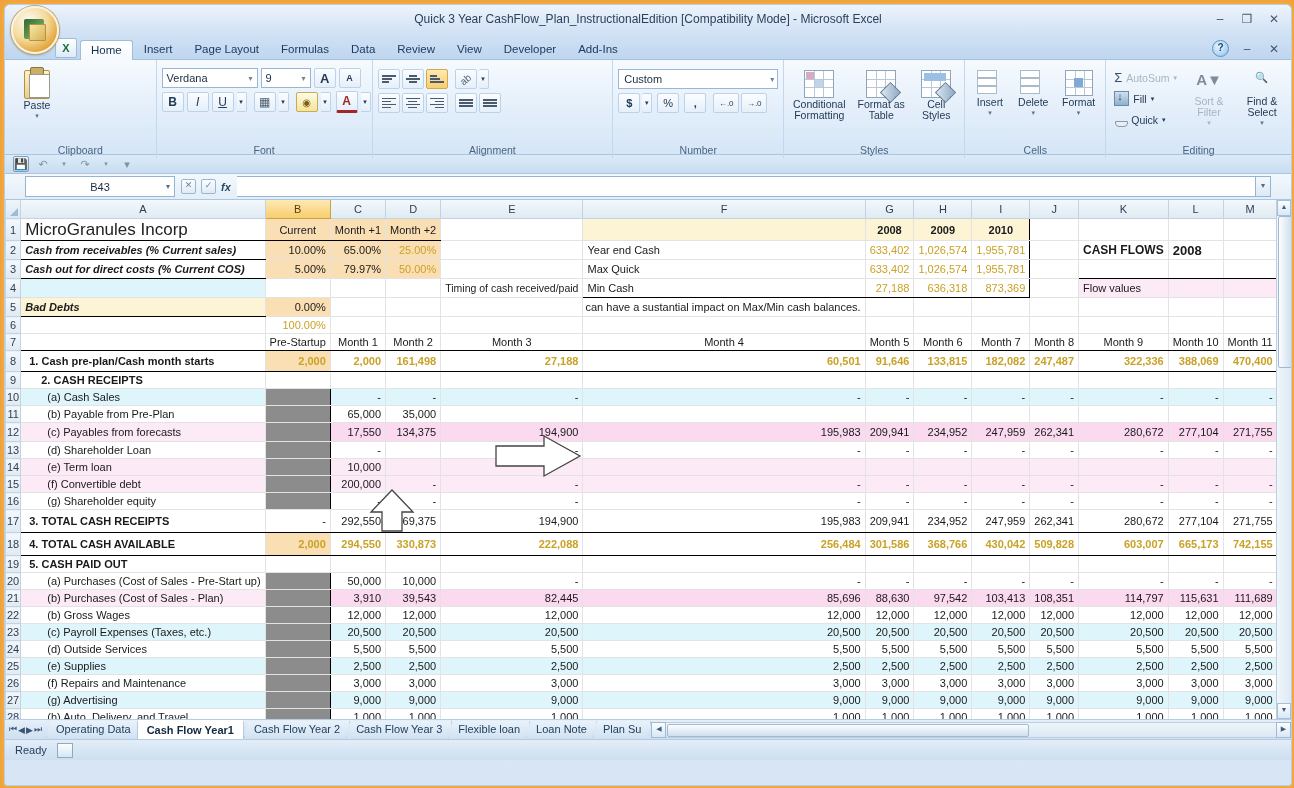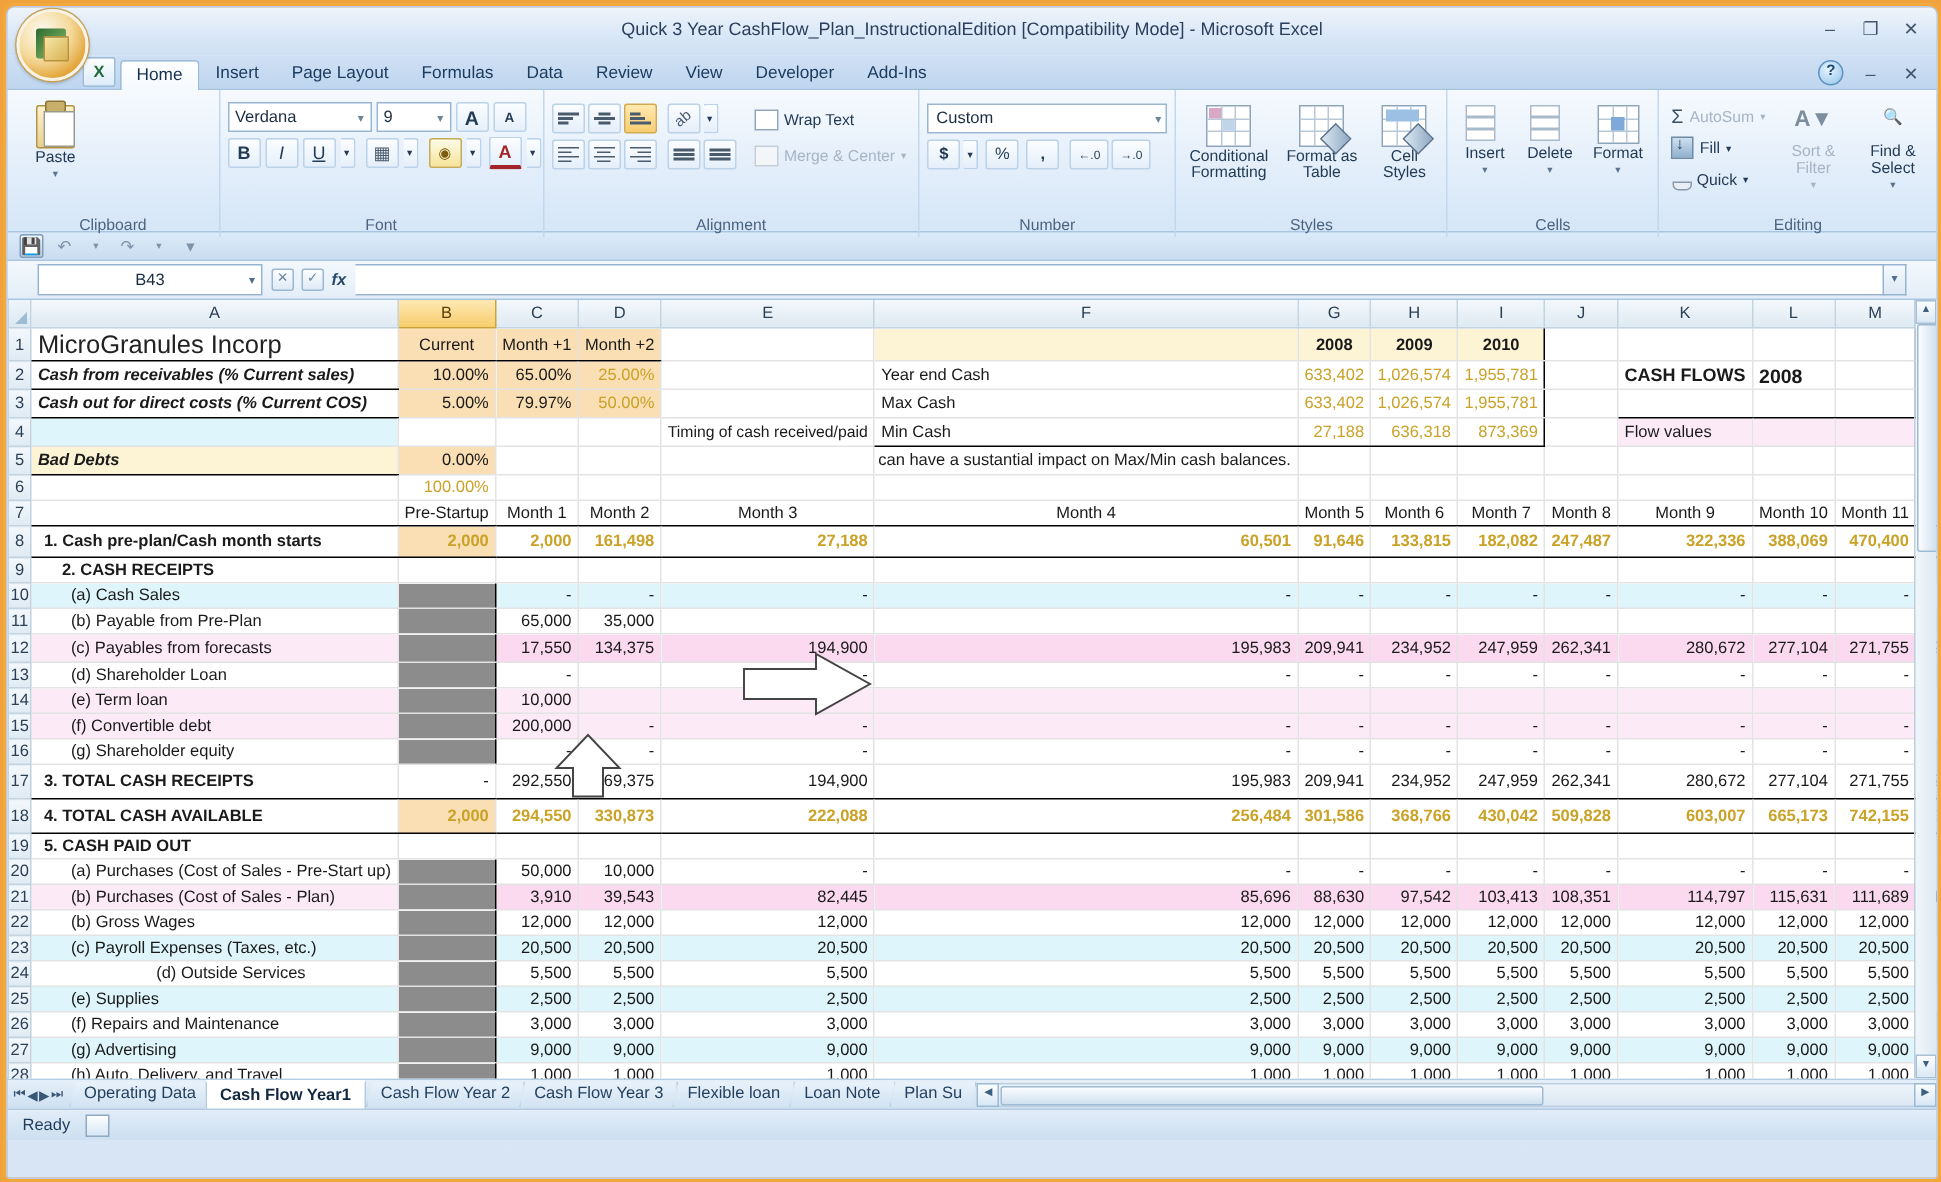--- a/index.html
+++ b/index.html
@@ -356,17 +356,6 @@
               </div>
           </div>
         </div>
-        <div class="col" style="gap:5px;padding-top:1px">
-          <div class="smbtn">
-            <span style="width:14px;height:12px;border:1px solid #8fa5bb;background:#fff;position:relative;display:inline-block"></span>
-            <span>Wrap Text</span>
-          </div>
-          <div class="smbtn dis">
-            <span style="width:14px;height:12px;border:1px solid #c3cdd8;background:#f3f6f9;display:inline-block"></span>
-            <span>Merge &amp; Center</span>
-            <span style="font-size:7px">▾</span>
-          </div>
-        </div>
       </div>
       <div class="grp-lbl">Alignment</div>
     </div>

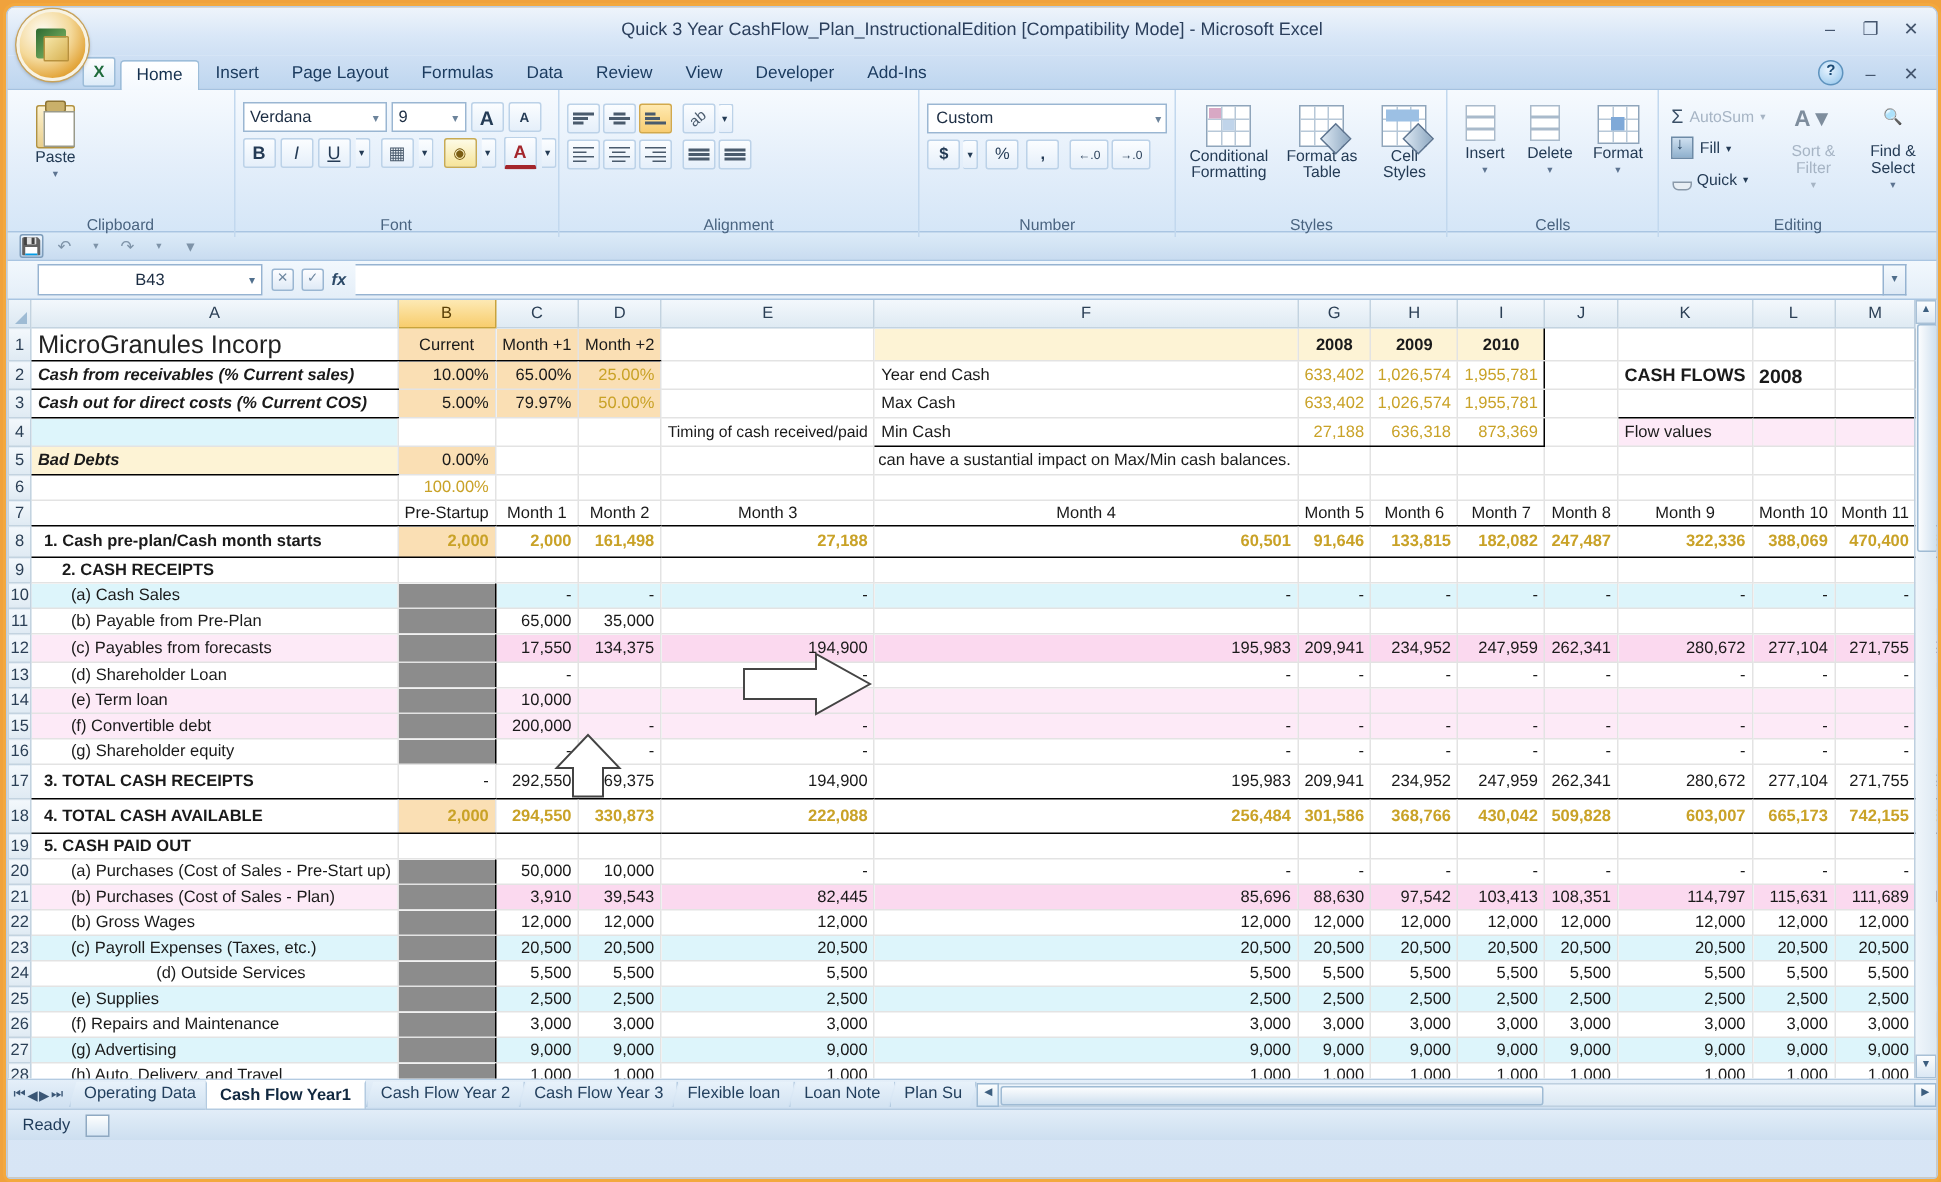--- a/index.html
+++ b/index.html
@@ -584,7 +584,7 @@
         <td class="c r peach">79.97%</td>
         <td class="c r peach gold">50.00%</td>
         <td class="c"></td>
-        <td class="c bl">Max Cash</td>
+        <td class="c bl">Max Quick</td>
         <td class="c r gold">633,402</td>
         <td class="c r gold">1,026,574</td>
         <td class="c r gold br">1,955,781</td>

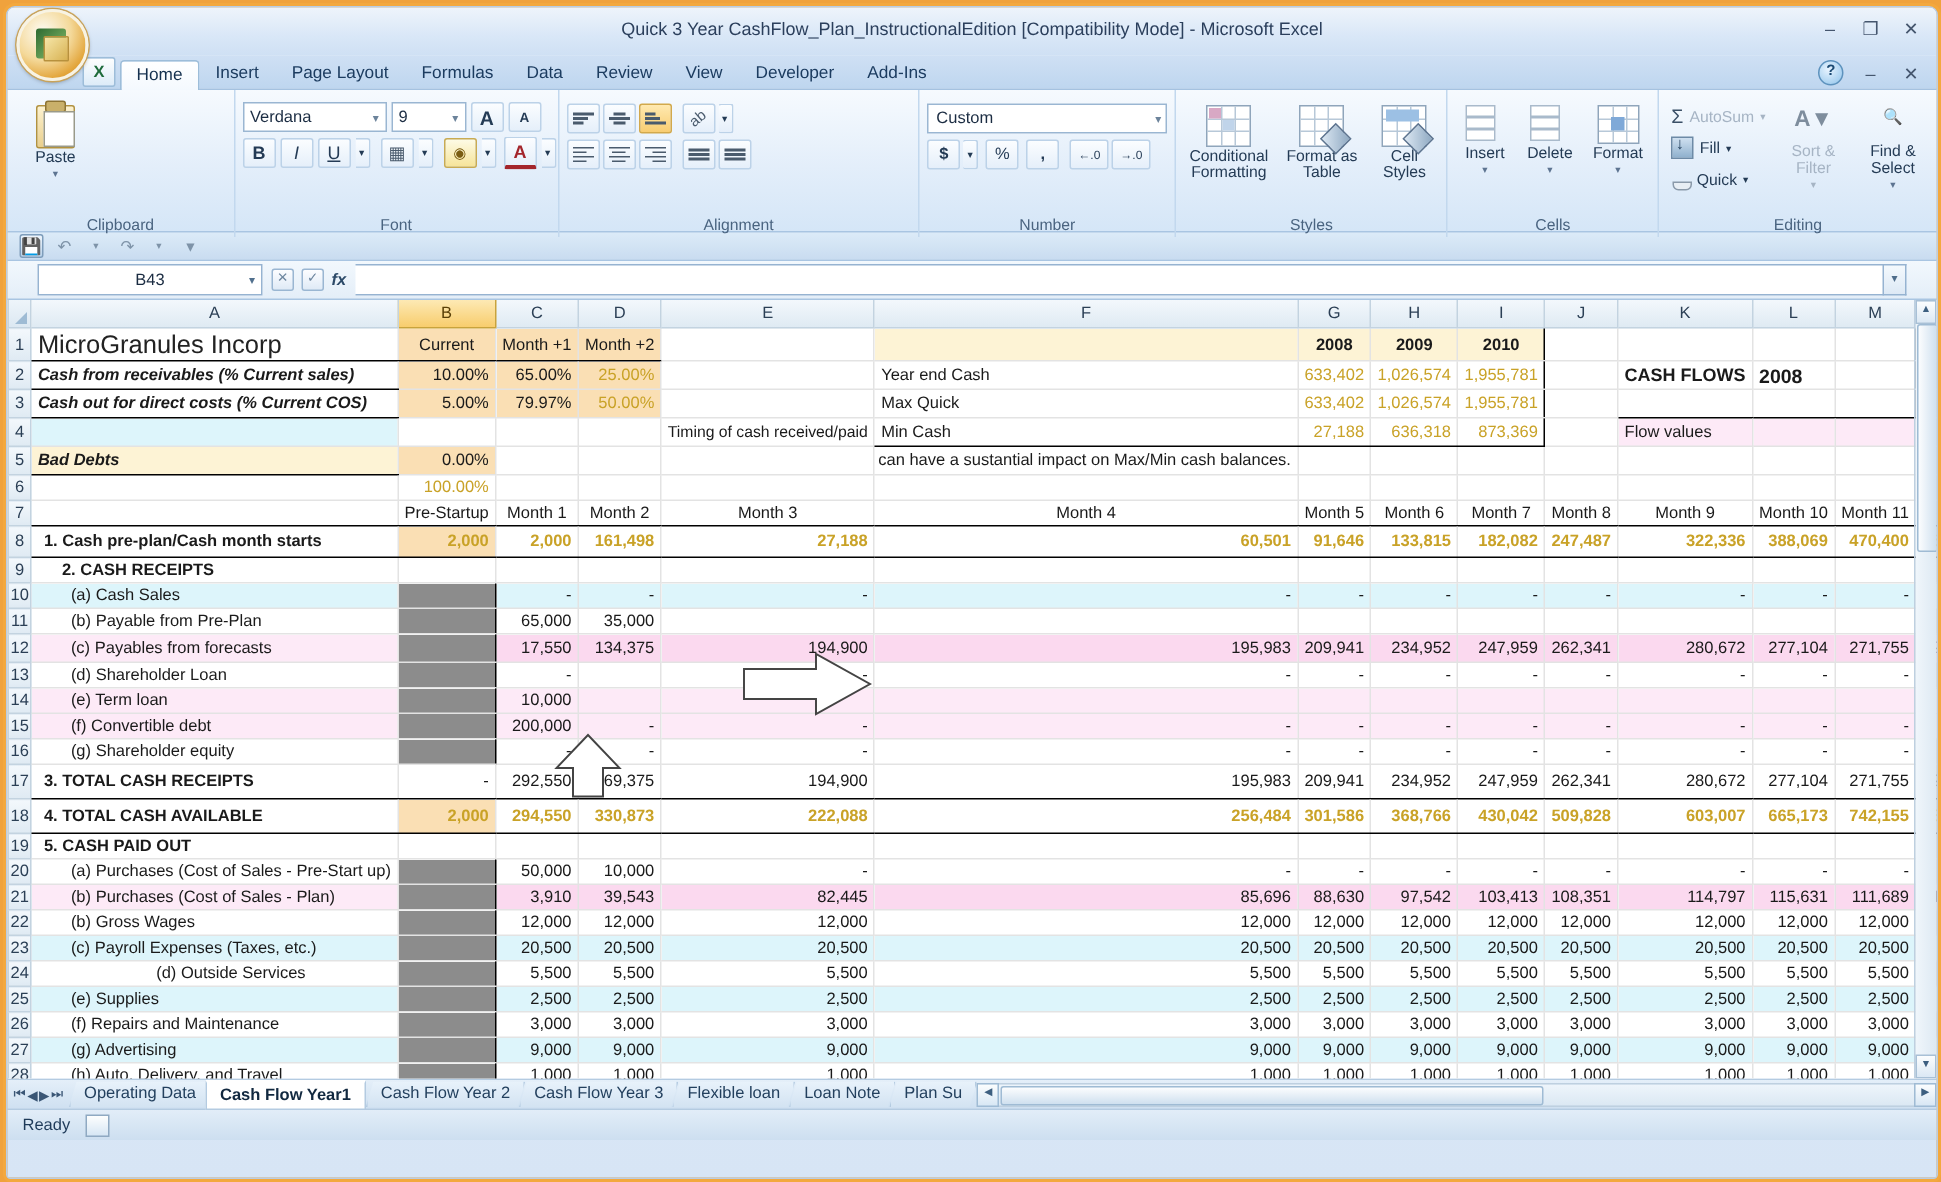--- a/index.html
+++ b/index.html
@@ -943,7 +943,7 @@
           </tr>
           <tr style="height: 15px;">
             <td class="rh">24</td>
-            <td class="c" style="padding-left: 26px; text-align: center;">(d) Outside Services</td>
+            <td class="c" style="padding-left: 26px;">(d) Outside Services</td>
             <td class="c r bl gray br"></td>
             <td class="c r">5,500</td>
             <td class="c r">5,500</td>

